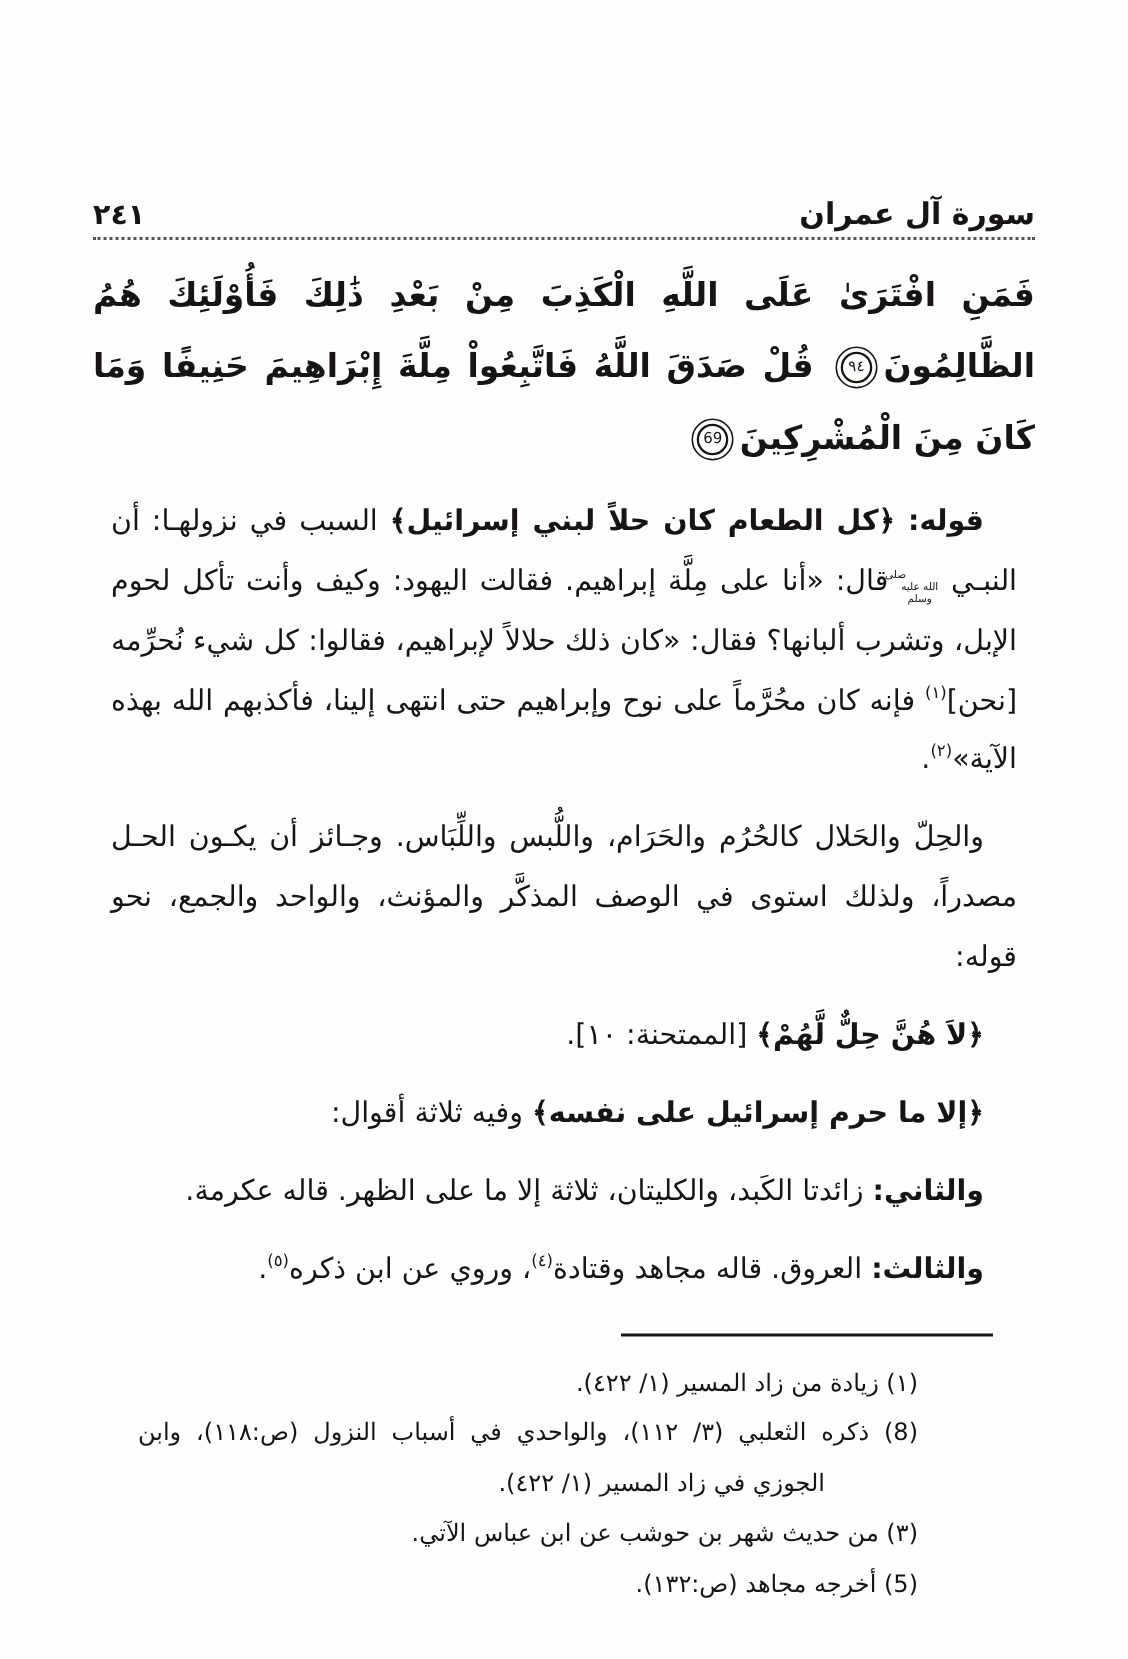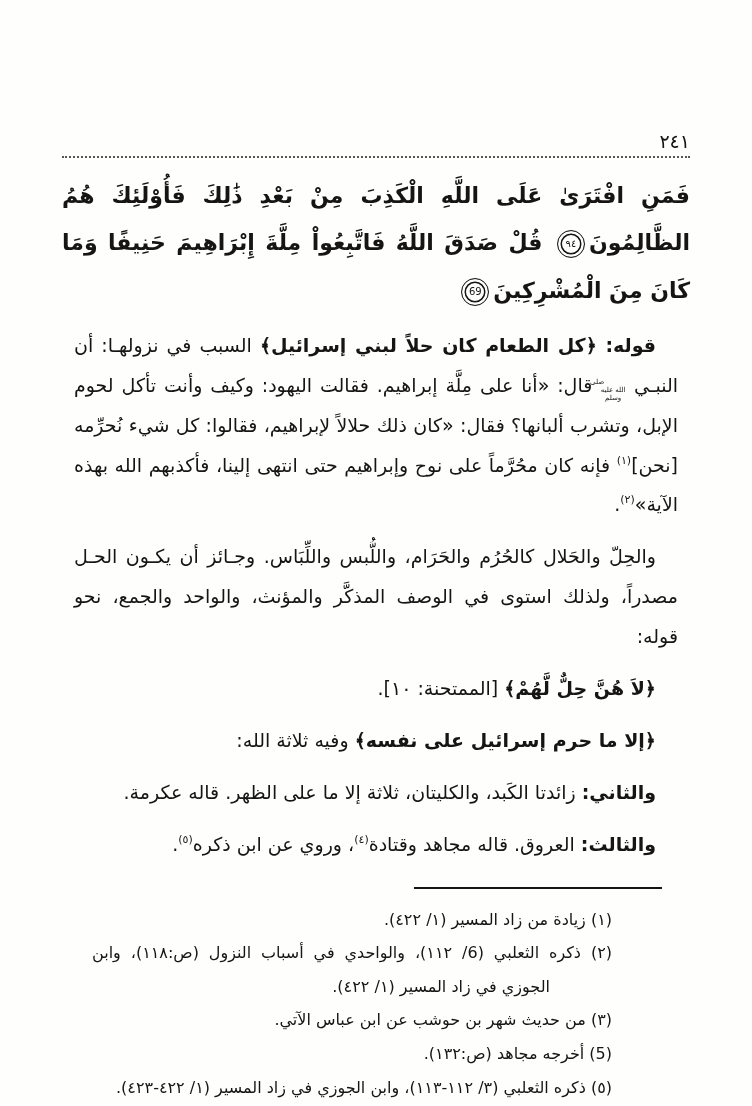--- a/index.html
+++ b/index.html
@@ -36,7 +36,7 @@
   }
   .page-number {
     font-size: 19px;
-    font-weight: 400;
+    font-weight: 700;
     letter-spacing: 2px;
   }
   

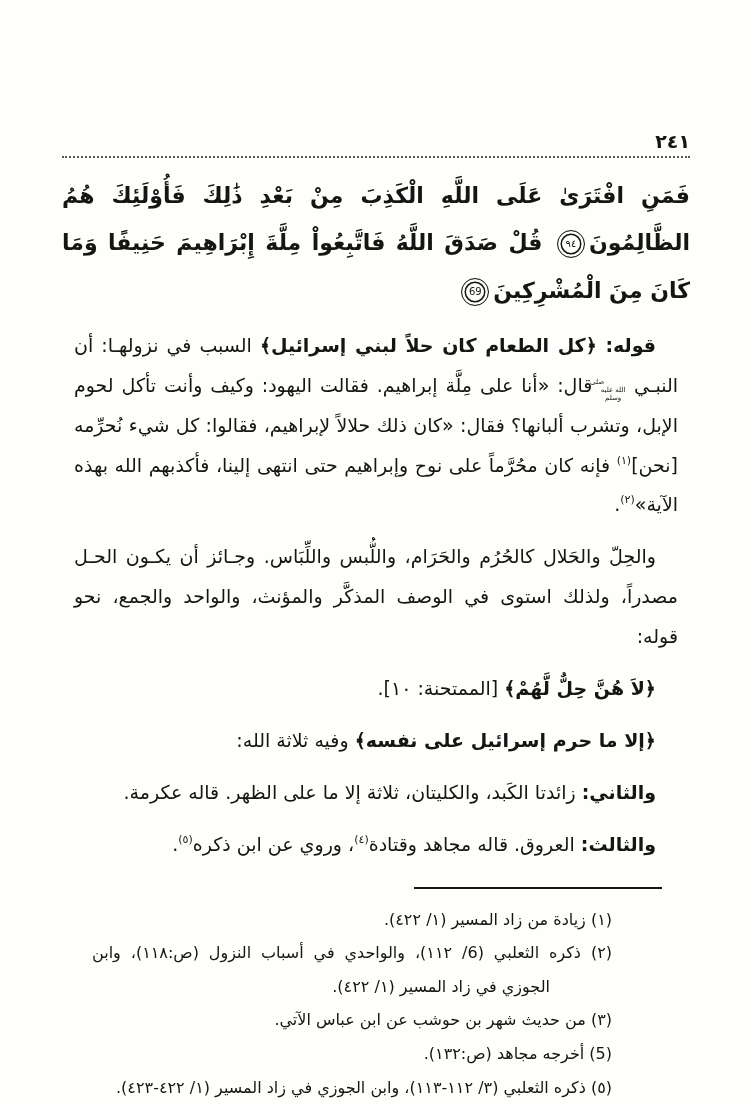--- a/index.html
+++ b/index.html
@@ -115,6 +115,7 @@
   <div class="content">
 
     <header class="page-header">
+      <div class="surah-title">سورة آل عمران</div>
       <div class="page-number">٢٤١</div>
     </header>
 

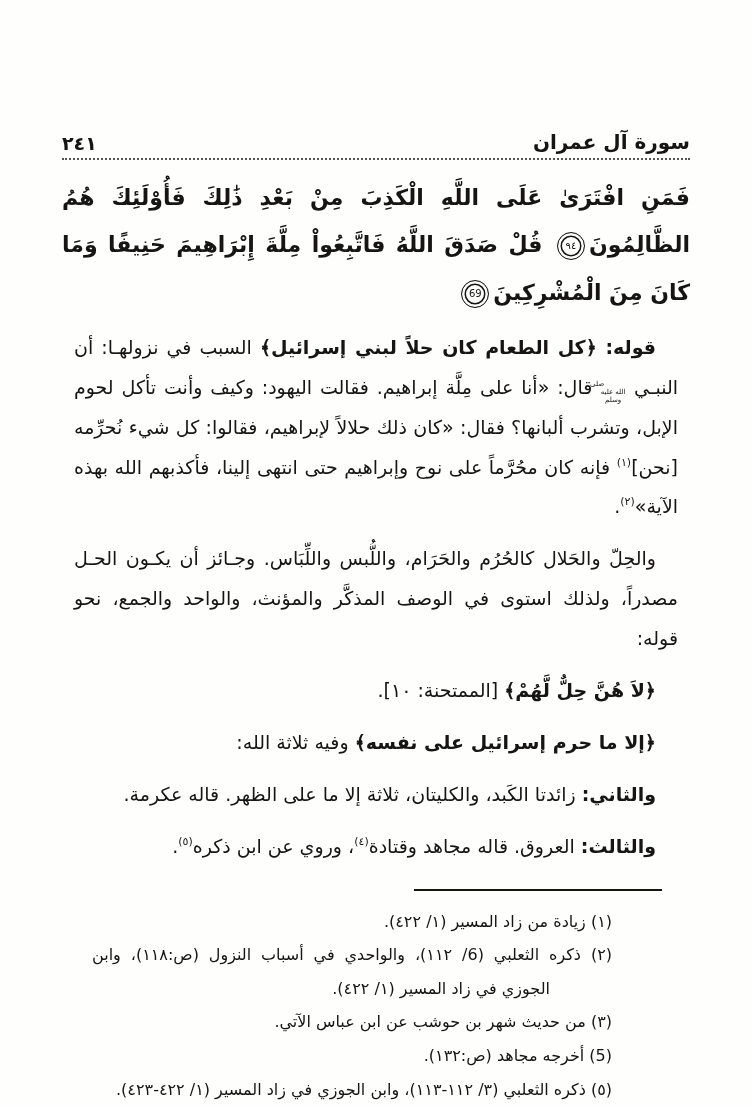--- a/index.html
+++ b/index.html
@@ -125,7 +125,7 @@
         <p><span class="run-bold">قوله: </span><span class="run-quran">﴿كل الطعام كان حلاً لبني إسرائيل﴾</span><span class="run-text"> السبب في نزولهـا: أن النبـي </span><span class="run-saw">صلى الله عليه وسلم</span><span class="run-text"> قال: «أنا على مِلَّة إبراهيم. فقالت اليهود: وكيف وأنت تأكل لحوم الإبل، وتشرب ألبانها؟ فقال: «كان ذلك حلالاً لإبراهيم، فقالوا: كل شيء نُحرِّمه [نحن]</span><sup class="fn-ref">(١)</sup><span class="run-text"> فإنه كان محُرَّماً على نوح وإبراهيم حتى انتهى إلينا، فأكذبهم الله بهذه الآية»</span><sup class="fn-ref">(٢)</sup><span class="run-text">.</span></p>
         <p><span class="run-text">والحِلّ والحَلال كالحُرُم والحَرَام، واللُّبس واللِّبَاس. وجـائز أن يكـون الحـل مصدراً، ولذلك استوى في الوصف المذكَّر والمؤنث، والواحد والجمع، نحو قوله:</span></p>
         <p><span class="run-quran">﴿لاَ هُنَّ حِلٌّ لَّهُمْ﴾</span><span class="run-text"> [الممتحنة: ١٠].</span></p>
-        <p><span class="run-quran">﴿إلا ما حرم إسرائيل على نفسه﴾</span><span class="run-text"> وفيه ثلاثة الله:</span></p>
+        <p><span class="run-quran">﴿إلا ما حرم إسرائيل على نفسه﴾</span><span class="run-text"> وفيه ثلاثة أقوال:</span></p>
         <p><span class="run-bold">والثاني:</span><span class="run-text"> زائدتا الكَبد، والكليتان، ثلاثة إلا ما على الظهر. قاله عكرمة.</span></p>
         <p><span class="run-bold">والثالث:</span><span class="run-text"> العروق. قاله مجاهد وقتادة</span><sup class="fn-ref">(٤)</sup><span class="run-text">، وروي عن ابن ذكره</span><sup class="fn-ref">(٥)</sup><span class="run-text">.</span></p>
       </div>

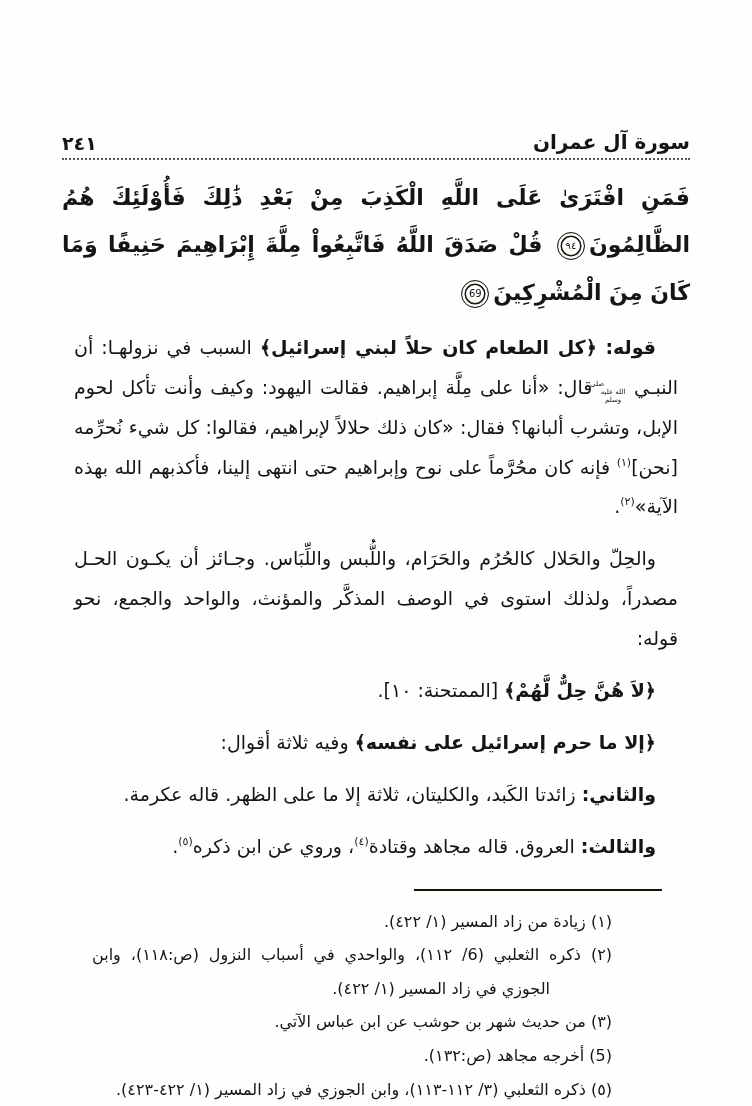--- a/index.html
+++ b/index.html
@@ -134,7 +134,7 @@
 
     <div class="footnotes">
         <div class="footnote">(١) زيادة من زاد المسير (١/ ٤٢٢).</div>
-        <div class="footnote">(٢) ذكره الثعلبي (6/ ١١٢)، والواحدي في أسباب النزول (ص:١١٨)، وابن الجوزي في زاد المسير (١/ ٤٢٢).</div>
+        <div class="footnote">(8) ذكره الثعلبي (٣/ ١١٢)، والواحدي في أسباب النزول (ص:١١٨)، وابن الجوزي في زاد المسير (١/ ٤٢٢).</div>
         <div class="footnote">(٣) من حديث شهر بن حوشب عن ابن عباس الآتي.</div>
         <div class="footnote">(5) أخرجه مجاهد (ص:١٣٢).</div>
         <div class="footnote">(٥) ذكره الثعلبي (٣/ ١١٢-١١٣)، وابن الجوزي في زاد المسير (١/ ٤٢٢-٤٢٣).</div>

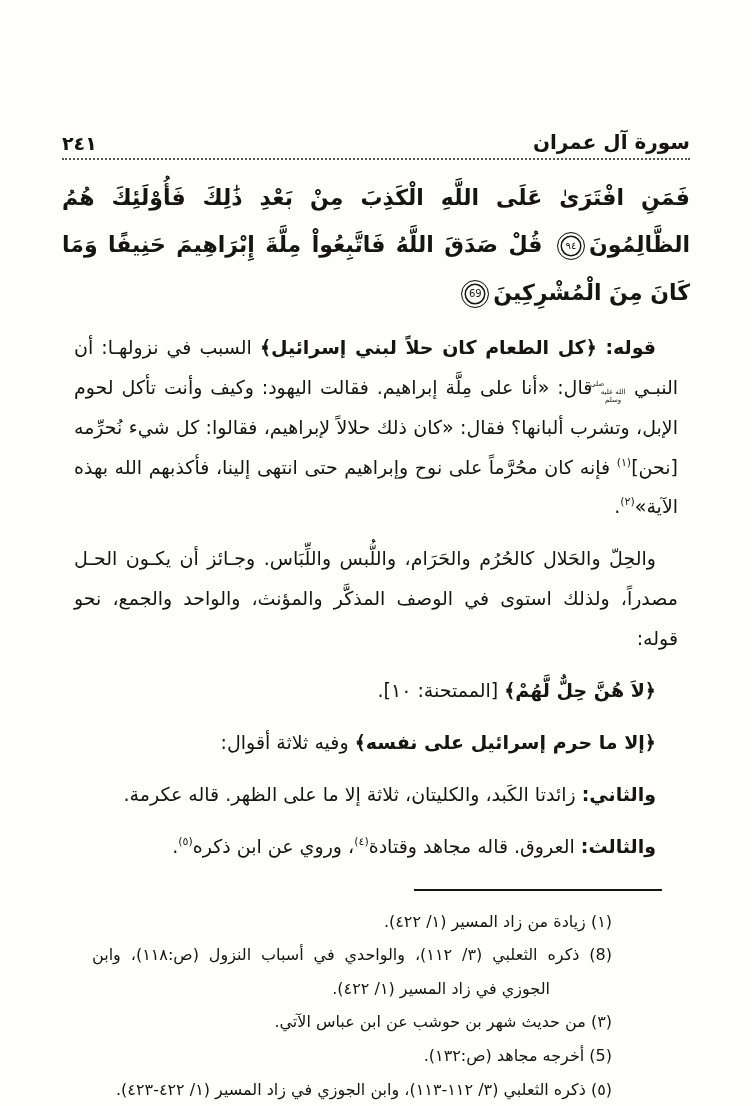--- a/index.html
+++ b/index.html
@@ -137,7 +137,6 @@
         <div class="footnote">(8) ذكره الثعلبي (٣/ ١١٢)، والواحدي في أسباب النزول (ص:١١٨)، وابن الجوزي في زاد المسير (١/ ٤٢٢).</div>
         <div class="footnote">(٣) من حديث شهر بن حوشب عن ابن عباس الآتي.</div>
         <div class="footnote">(5) أخرجه مجاهد (ص:١٣٢).</div>
-        <div class="footnote">(٥) ذكره الثعلبي (٣/ ١١٢-١١٣)، وابن الجوزي في زاد المسير (١/ ٤٢٢-٤٢٣).</div>
       </div>
 
   </div>

